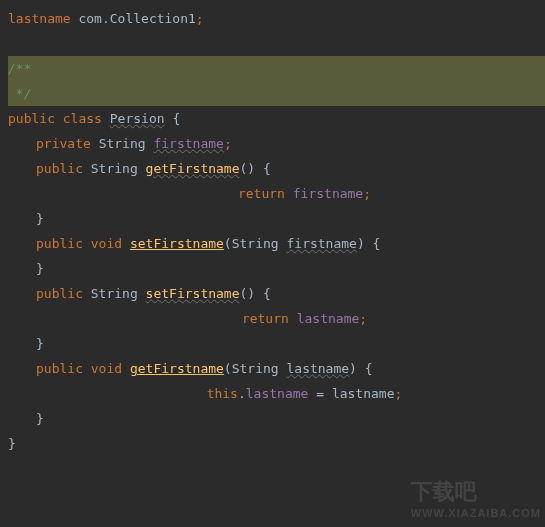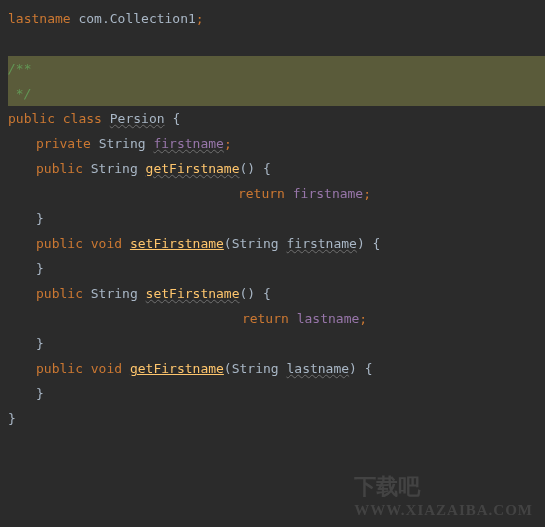--- a/index.html
+++ b/index.html
@@ -96,6 +96,7 @@
 
 <div class="code-line ind1"><span class="keyword">public</span><span> </span><span class="keyword">void</span><span> </span><span class="method-name">getFirstname</span><span class="paren">(</span><span class="string-type">String</span><span> </span><span class="param wavy">lastname</span><span class="paren">)</span><span> </span><span class="brace">{</span></div>
 
+<div class="code-line ind2"><span class="keyword">this</span><span class="dot">.</span><span class="field-name">lastname</span><span> = </span><span class="param">lastname</span><span class="semi">;</span></div>
 
 <div class="code-line ind1"><span class="brace">}</span></div>
 

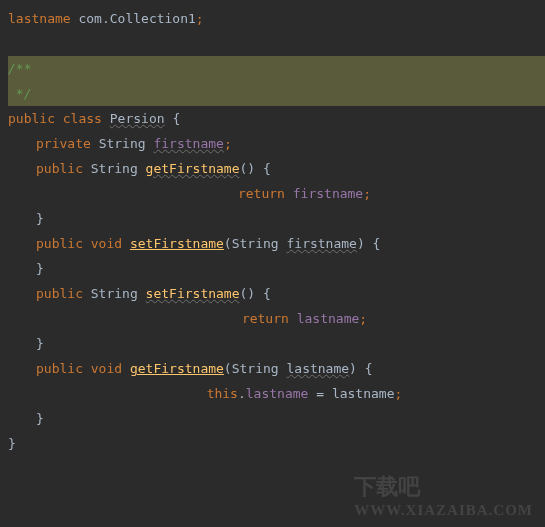--- a/index.html
+++ b/index.html
@@ -46,10 +46,10 @@
   .ind2 { padding-left: 56px; text-align: center; }
   .watermark {
     position: absolute;
-    right: 12px;
+    right: 4px;
     bottom: 8px;
     color: rgba(180,180,180,0.18);
-    font-family: Liberation Serif, serif;
+    font-family: Liberation Sans, sans-serif;
     font-size: 22px;
     font-weight: bold;
     pointer-events: none;

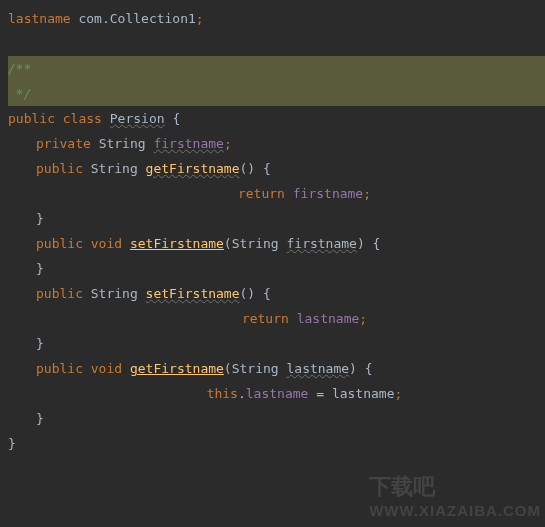--- a/index.html
+++ b/index.html
@@ -55,7 +55,7 @@
     pointer-events: none;
   }
   .watermark .sub {
-    display:block; font-size: 15px; letter-spacing: 1px; text-align:center;
+    display:block; font-size: 11px; letter-spacing: 1px; text-align:center;
   }
 </style>
 </head>

